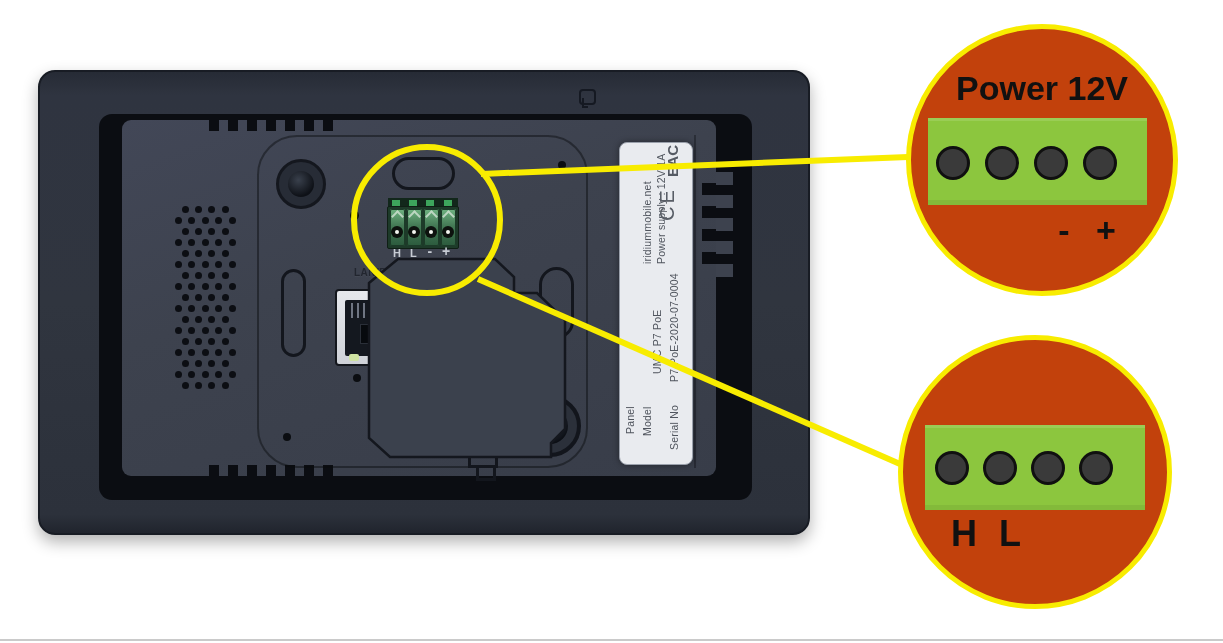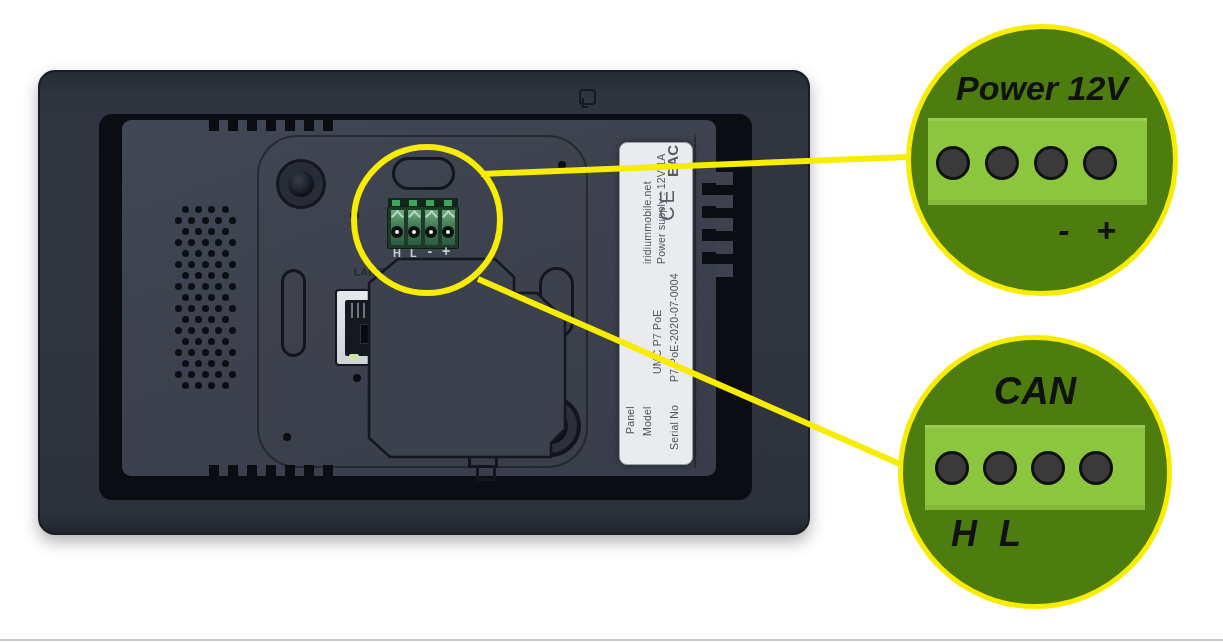--- a/index.html
+++ b/index.html
@@ -78,7 +78,7 @@
   .ce-mark{font-size:20px;letter-spacing:3px;color:#585d66;}
   .eac-mark{font-size:15px;font-weight:800;color:#555a63;}
   
-  .callout{position:absolute;background:#4d7c0f;border:5px solid #f8ec00;border-radius:50%;box-sizing:border-box;font-style:italic;}
+  .callout{position:absolute;background:#c2410c;border:5px solid #f8ec00;border-radius:50%;box-sizing:border-box;}
   .callout .title{position:absolute;left:0;right:0;text-align:center;color:#111;font-weight:bold;}
   .gblock{position:absolute;background:#8cc63e;box-shadow:inset 0 -5px 0 rgba(0,0,0,.06),inset 0 3px 0 rgba(255,255,255,.12);}
   .ghole{position:absolute;width:34px;height:34px;border-radius:50%;background:#3a3a3a;border:3px solid #101010;box-sizing:border-box;}

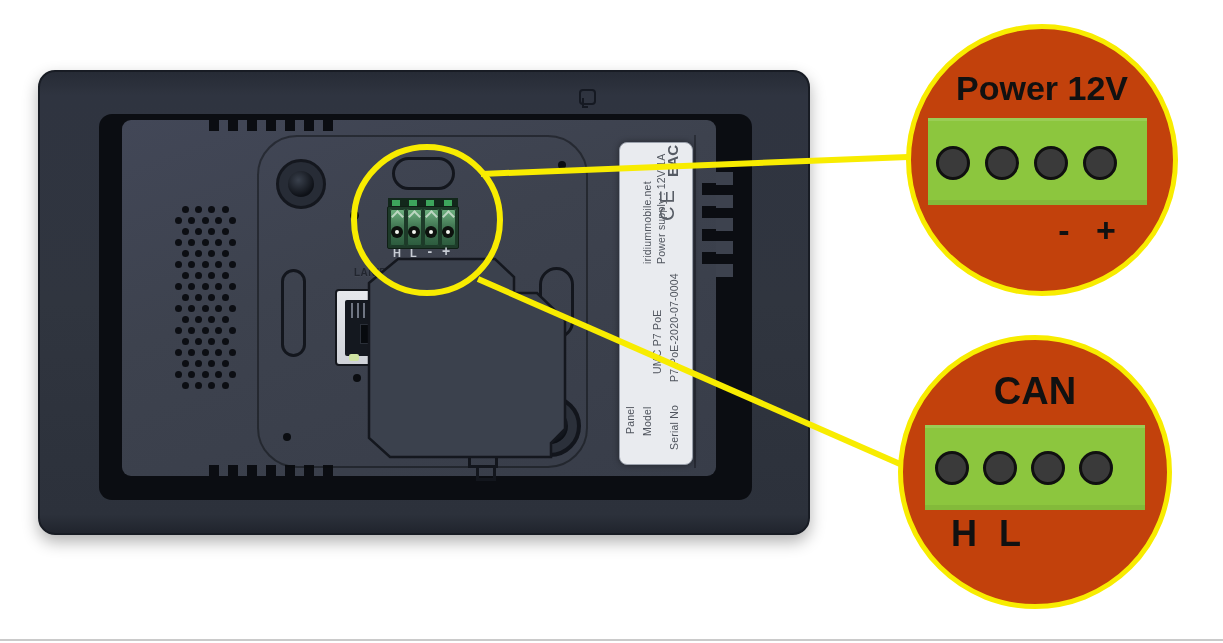--- a/index.html
+++ b/index.html
@@ -326,7 +326,6 @@
   </div>
 
   <div class="callout" style="left:898px;top:335px;width:274px;height:274px;">
-    <div class="title" style="top:30px;font-size:38px;">CAN</div>
     <div class="gblock" id="gblock-can" style="left:22px;top:85px;width:220px;height:85px;">
         <div class="ghole" style="left: 10px; top: 26px;"></div>
         <div class="ghole" style="left: 58px; top: 26px;"></div>

